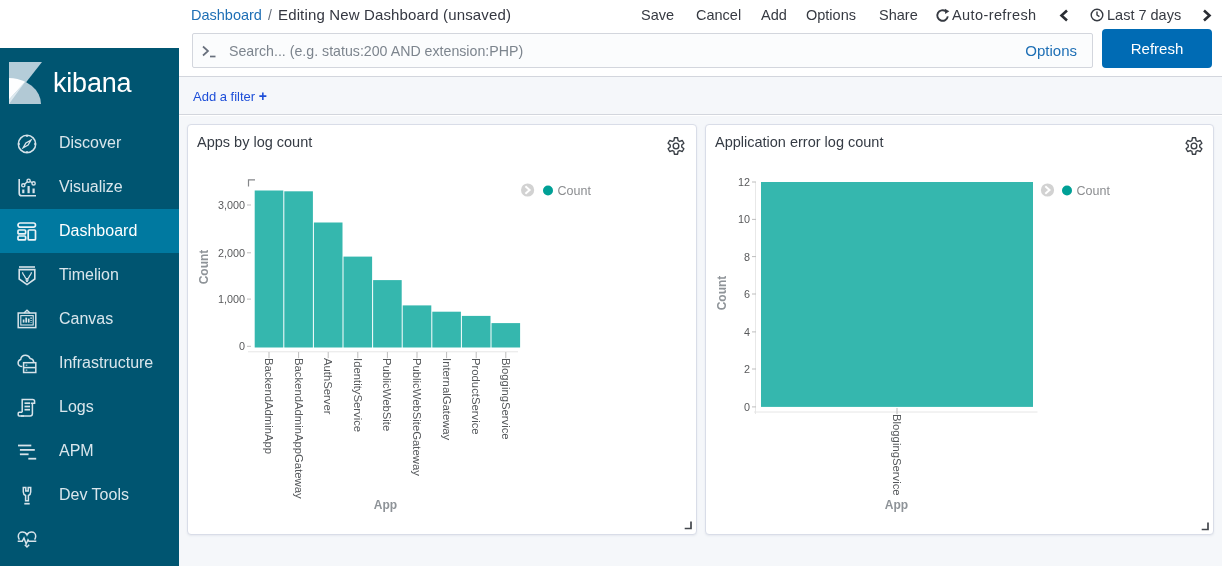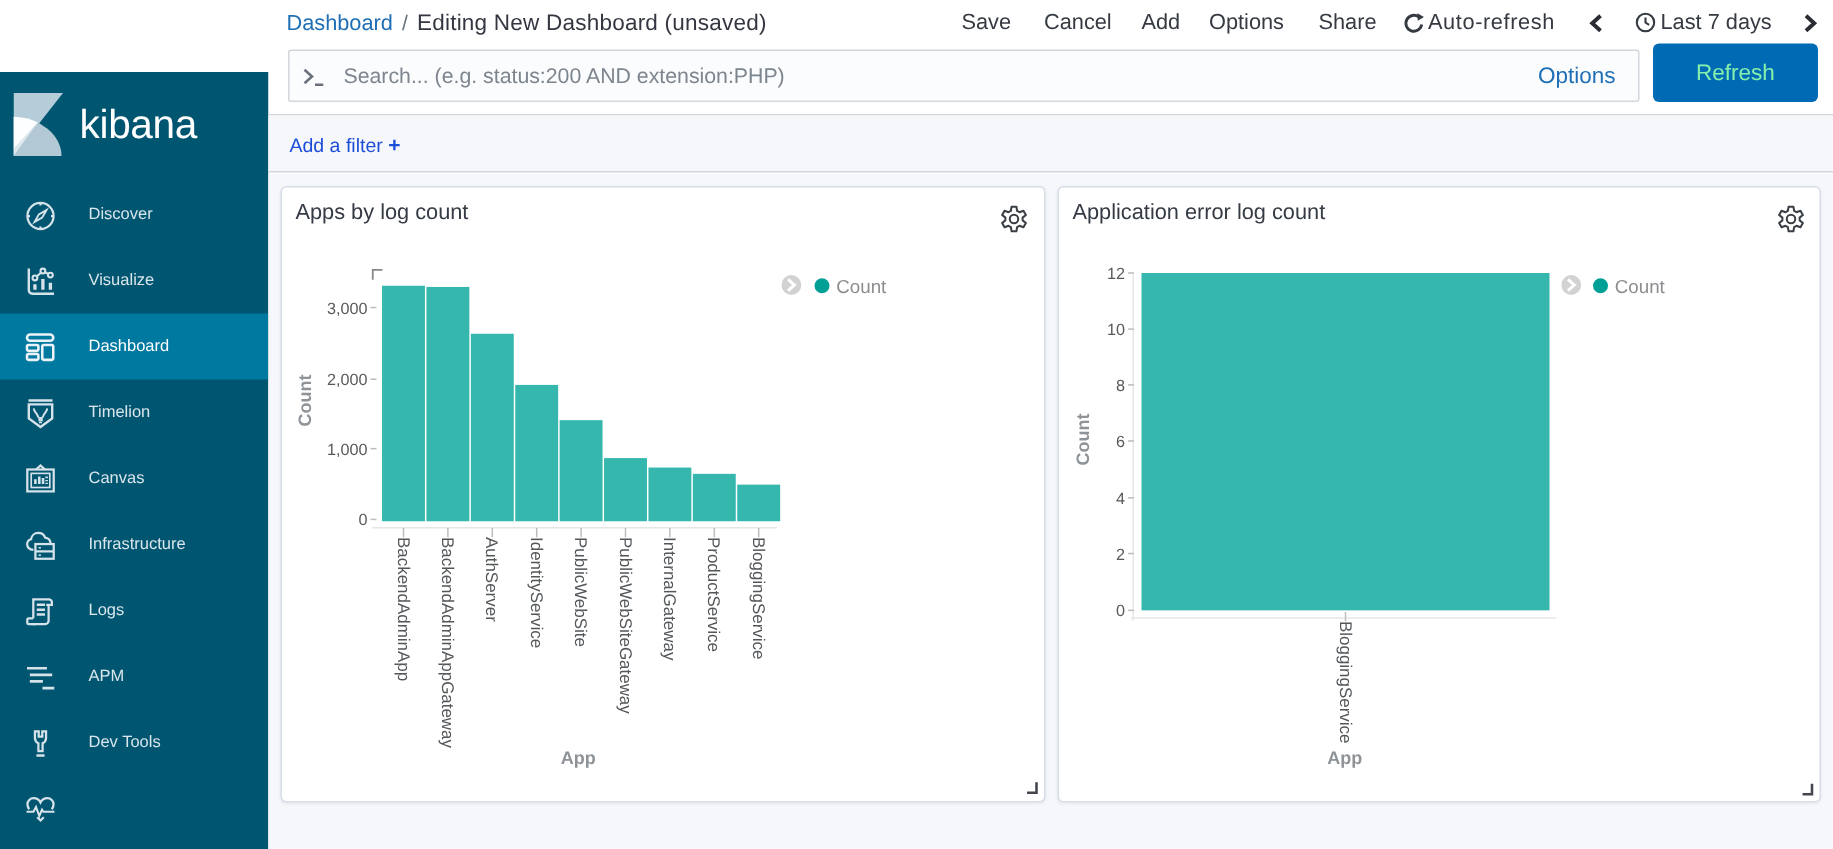--- a/index.html
+++ b/index.html
@@ -26,7 +26,7 @@
 #searchbox { position:absolute; left:13px; top:33px; width:901px; height:35px; background:#fbfcfd; border:1px solid #d3d6dd; border-radius:2px; }
 #searchbox .ph { position:absolute; left:36px; top:0; line-height:34px; font-size:14.2px; color:#7d858e; }
 #searchbox .opt { position:absolute; right:15px; top:0; line-height:34px; font-size:15px; color:#1e6fb5; }
-#refreshbtn { position:absolute; left:923px; top:29px; width:110px; height:39px; background:#006bb4; border-radius:4px; color:#86efac; font-size:15px; text-align:center; line-height:39px; }
+#refreshbtn { position:absolute; left:923px; top:29px; width:110px; height:39px; background:#006bb4; border-radius:4px; color:#ffffff; font-size:15px; text-align:center; line-height:39px; }
 #toprule { position:absolute; left:0; top:76px; width:1043px; height:0; border-top:1px solid #d3d6dd; }
 #filterbar { position:absolute; left:0; top:77px; width:1043px; height:38px; background:#f5f7fa; border-bottom:1px solid #d3d6dd; }
 #filterbar .lnk { position:absolute; left:14px; top:0; line-height:38px; font-size:13px; color:#1d4ed8; }

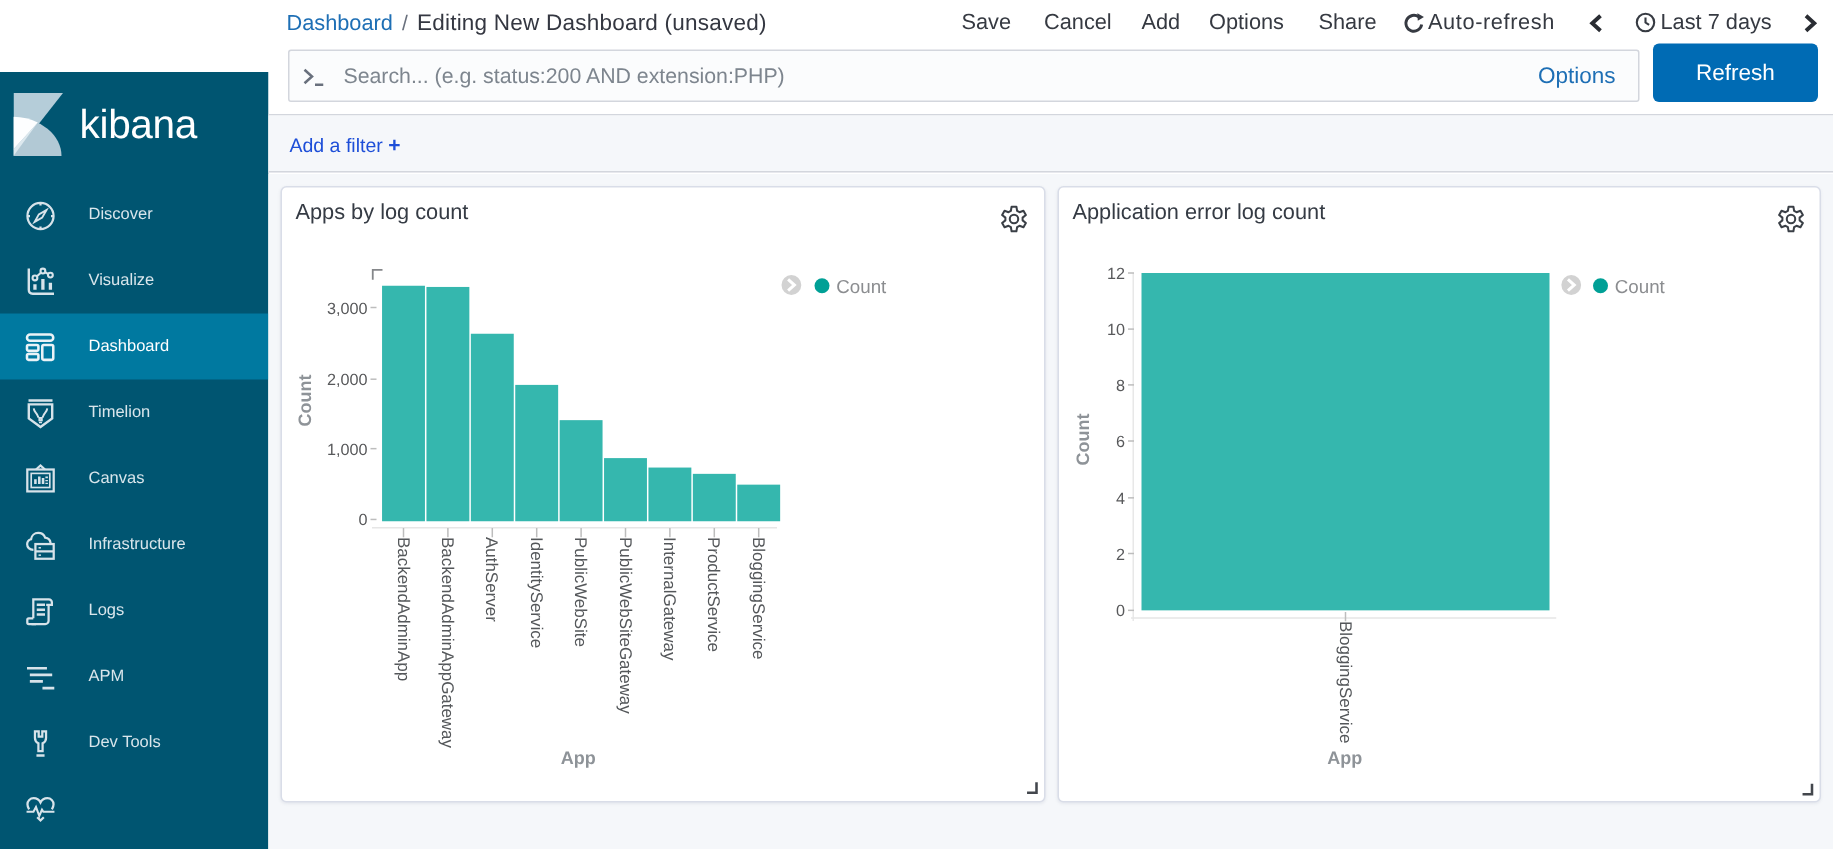--- a/index.html
+++ b/index.html
@@ -14,7 +14,7 @@
 .nav { position:absolute; left:0; width:179px; height:44px; }
 .nav.active { background:#0079a0; }
 .nav svg { position:absolute; left:16px; top:12px; }
-.nav span { position:absolute; left:59px; top:0; line-height:44px; font-size:11px; color:#d9e6ec; }
+.nav span { position:absolute; left:59px; top:0; line-height:44px; font-size:16px; color:#d9e6ec; }
 .nav.active span { color:#fff; }
 
 #main { position:absolute; left:179px; top:0; width:1043px; height:566px; background:#fff; }

